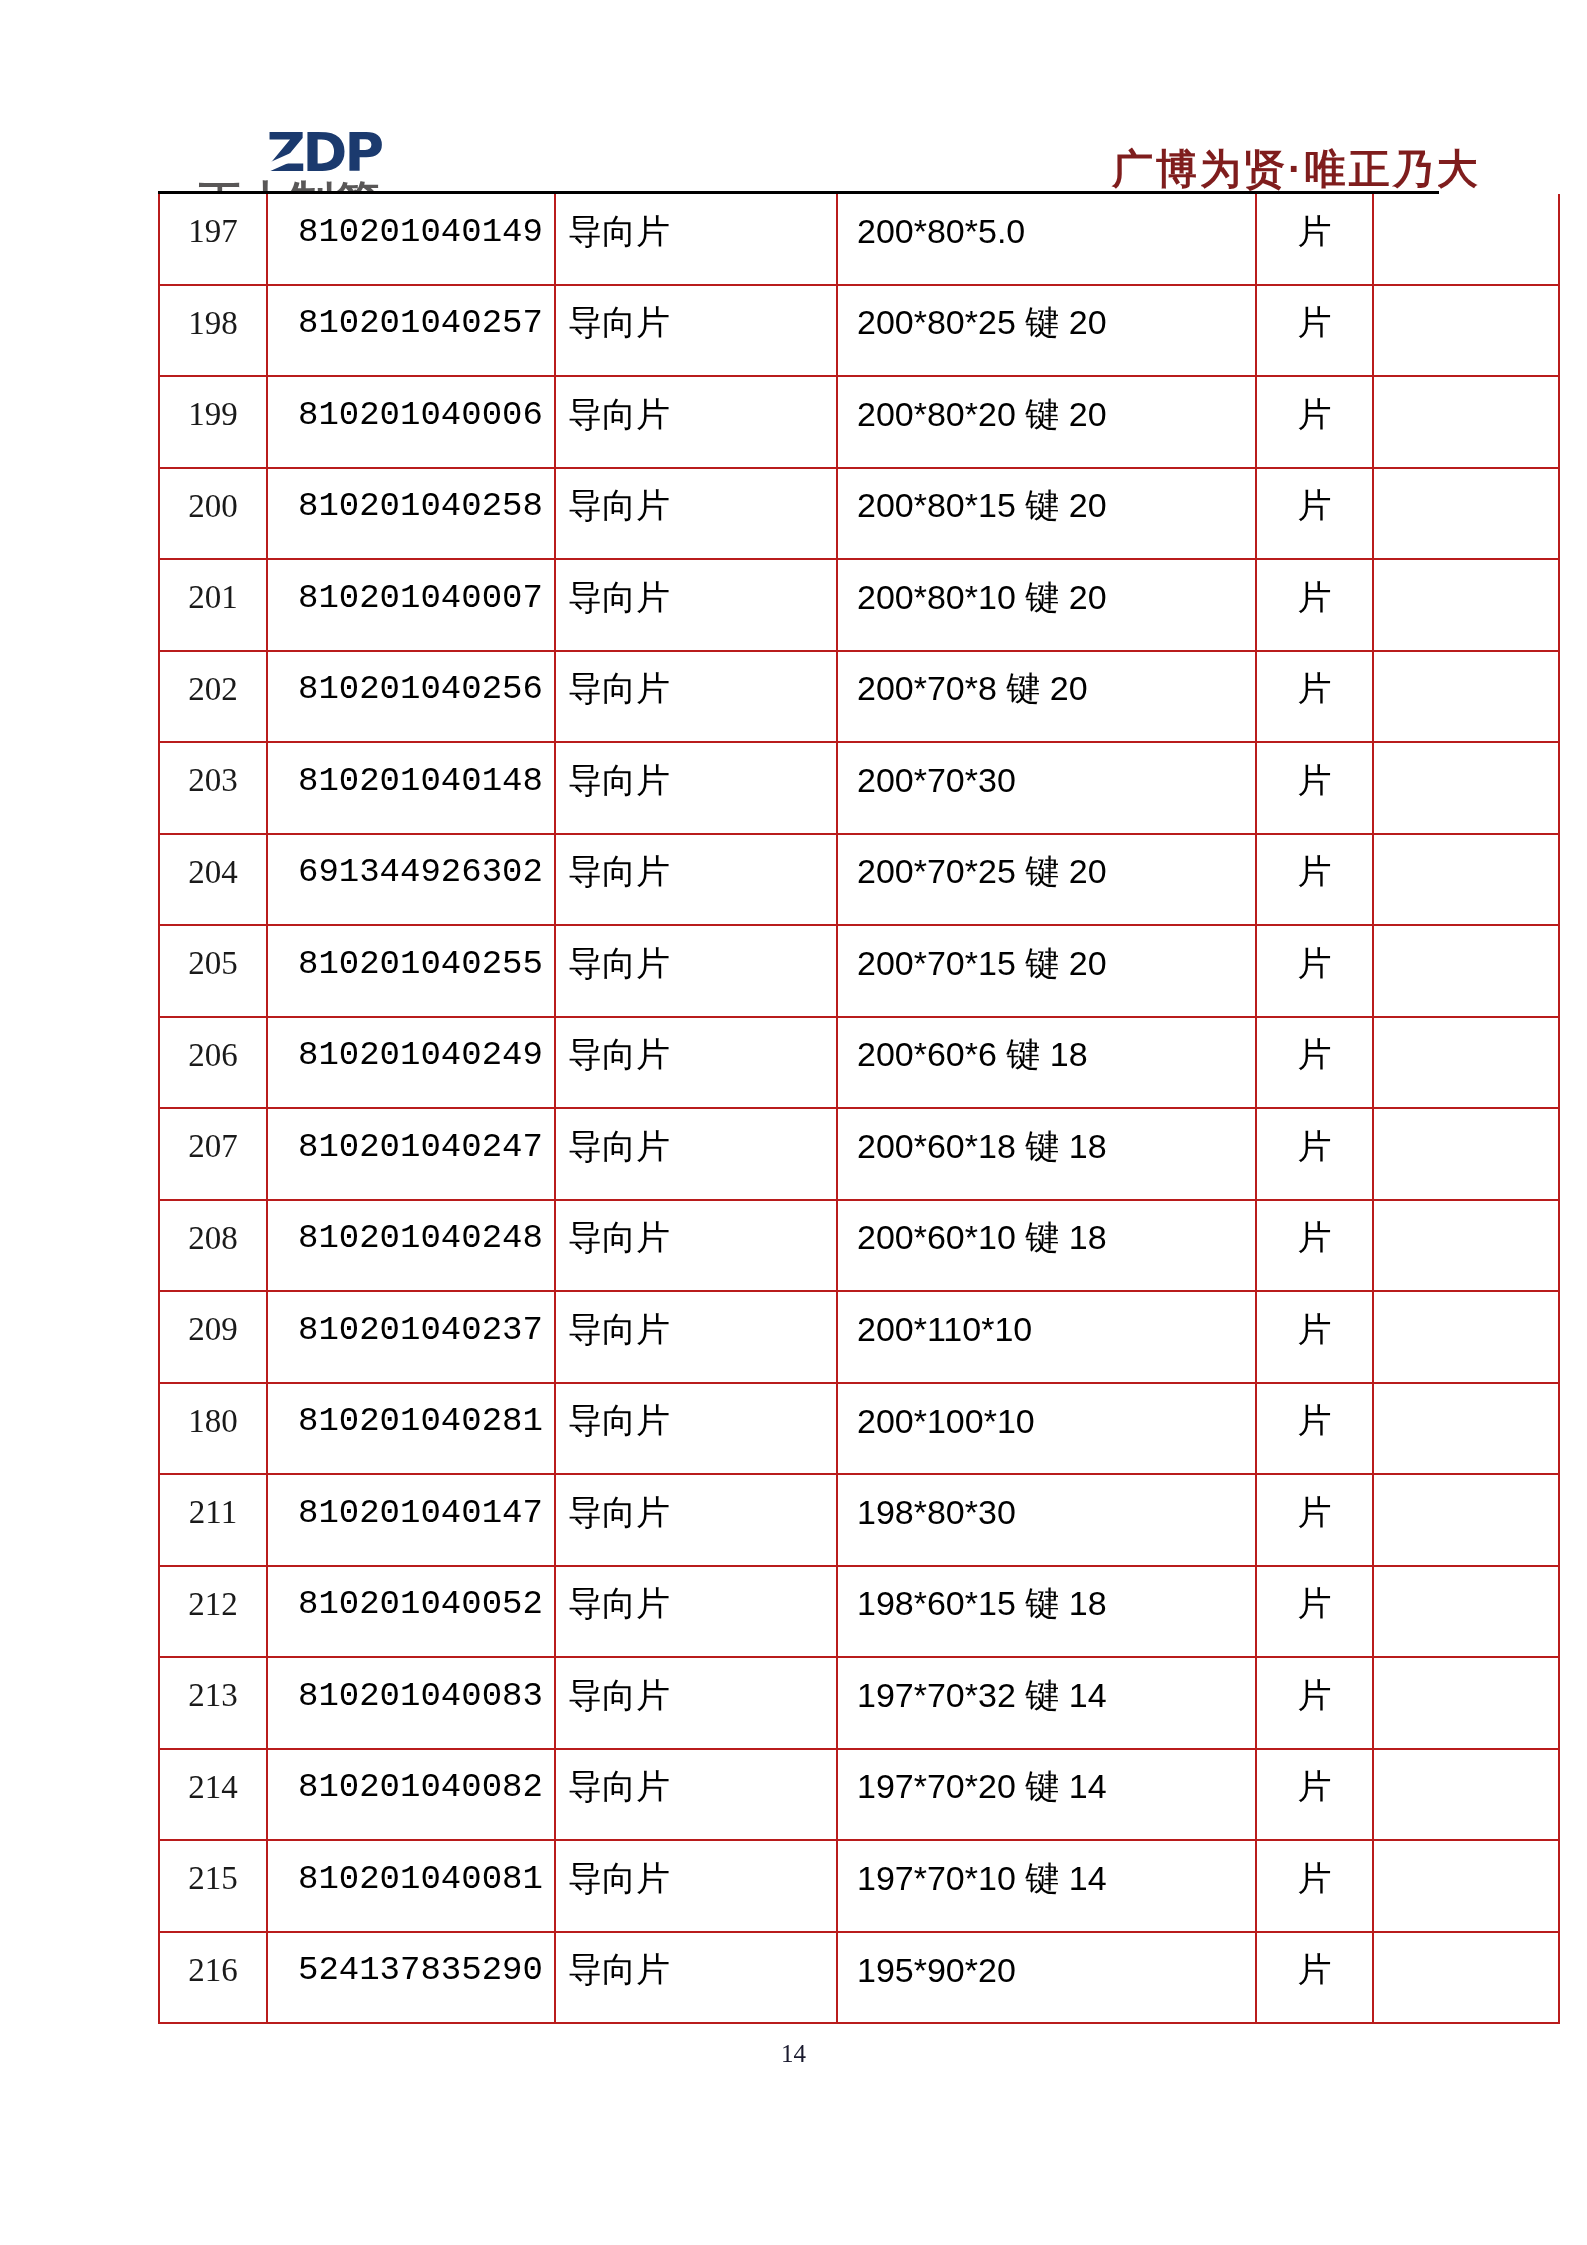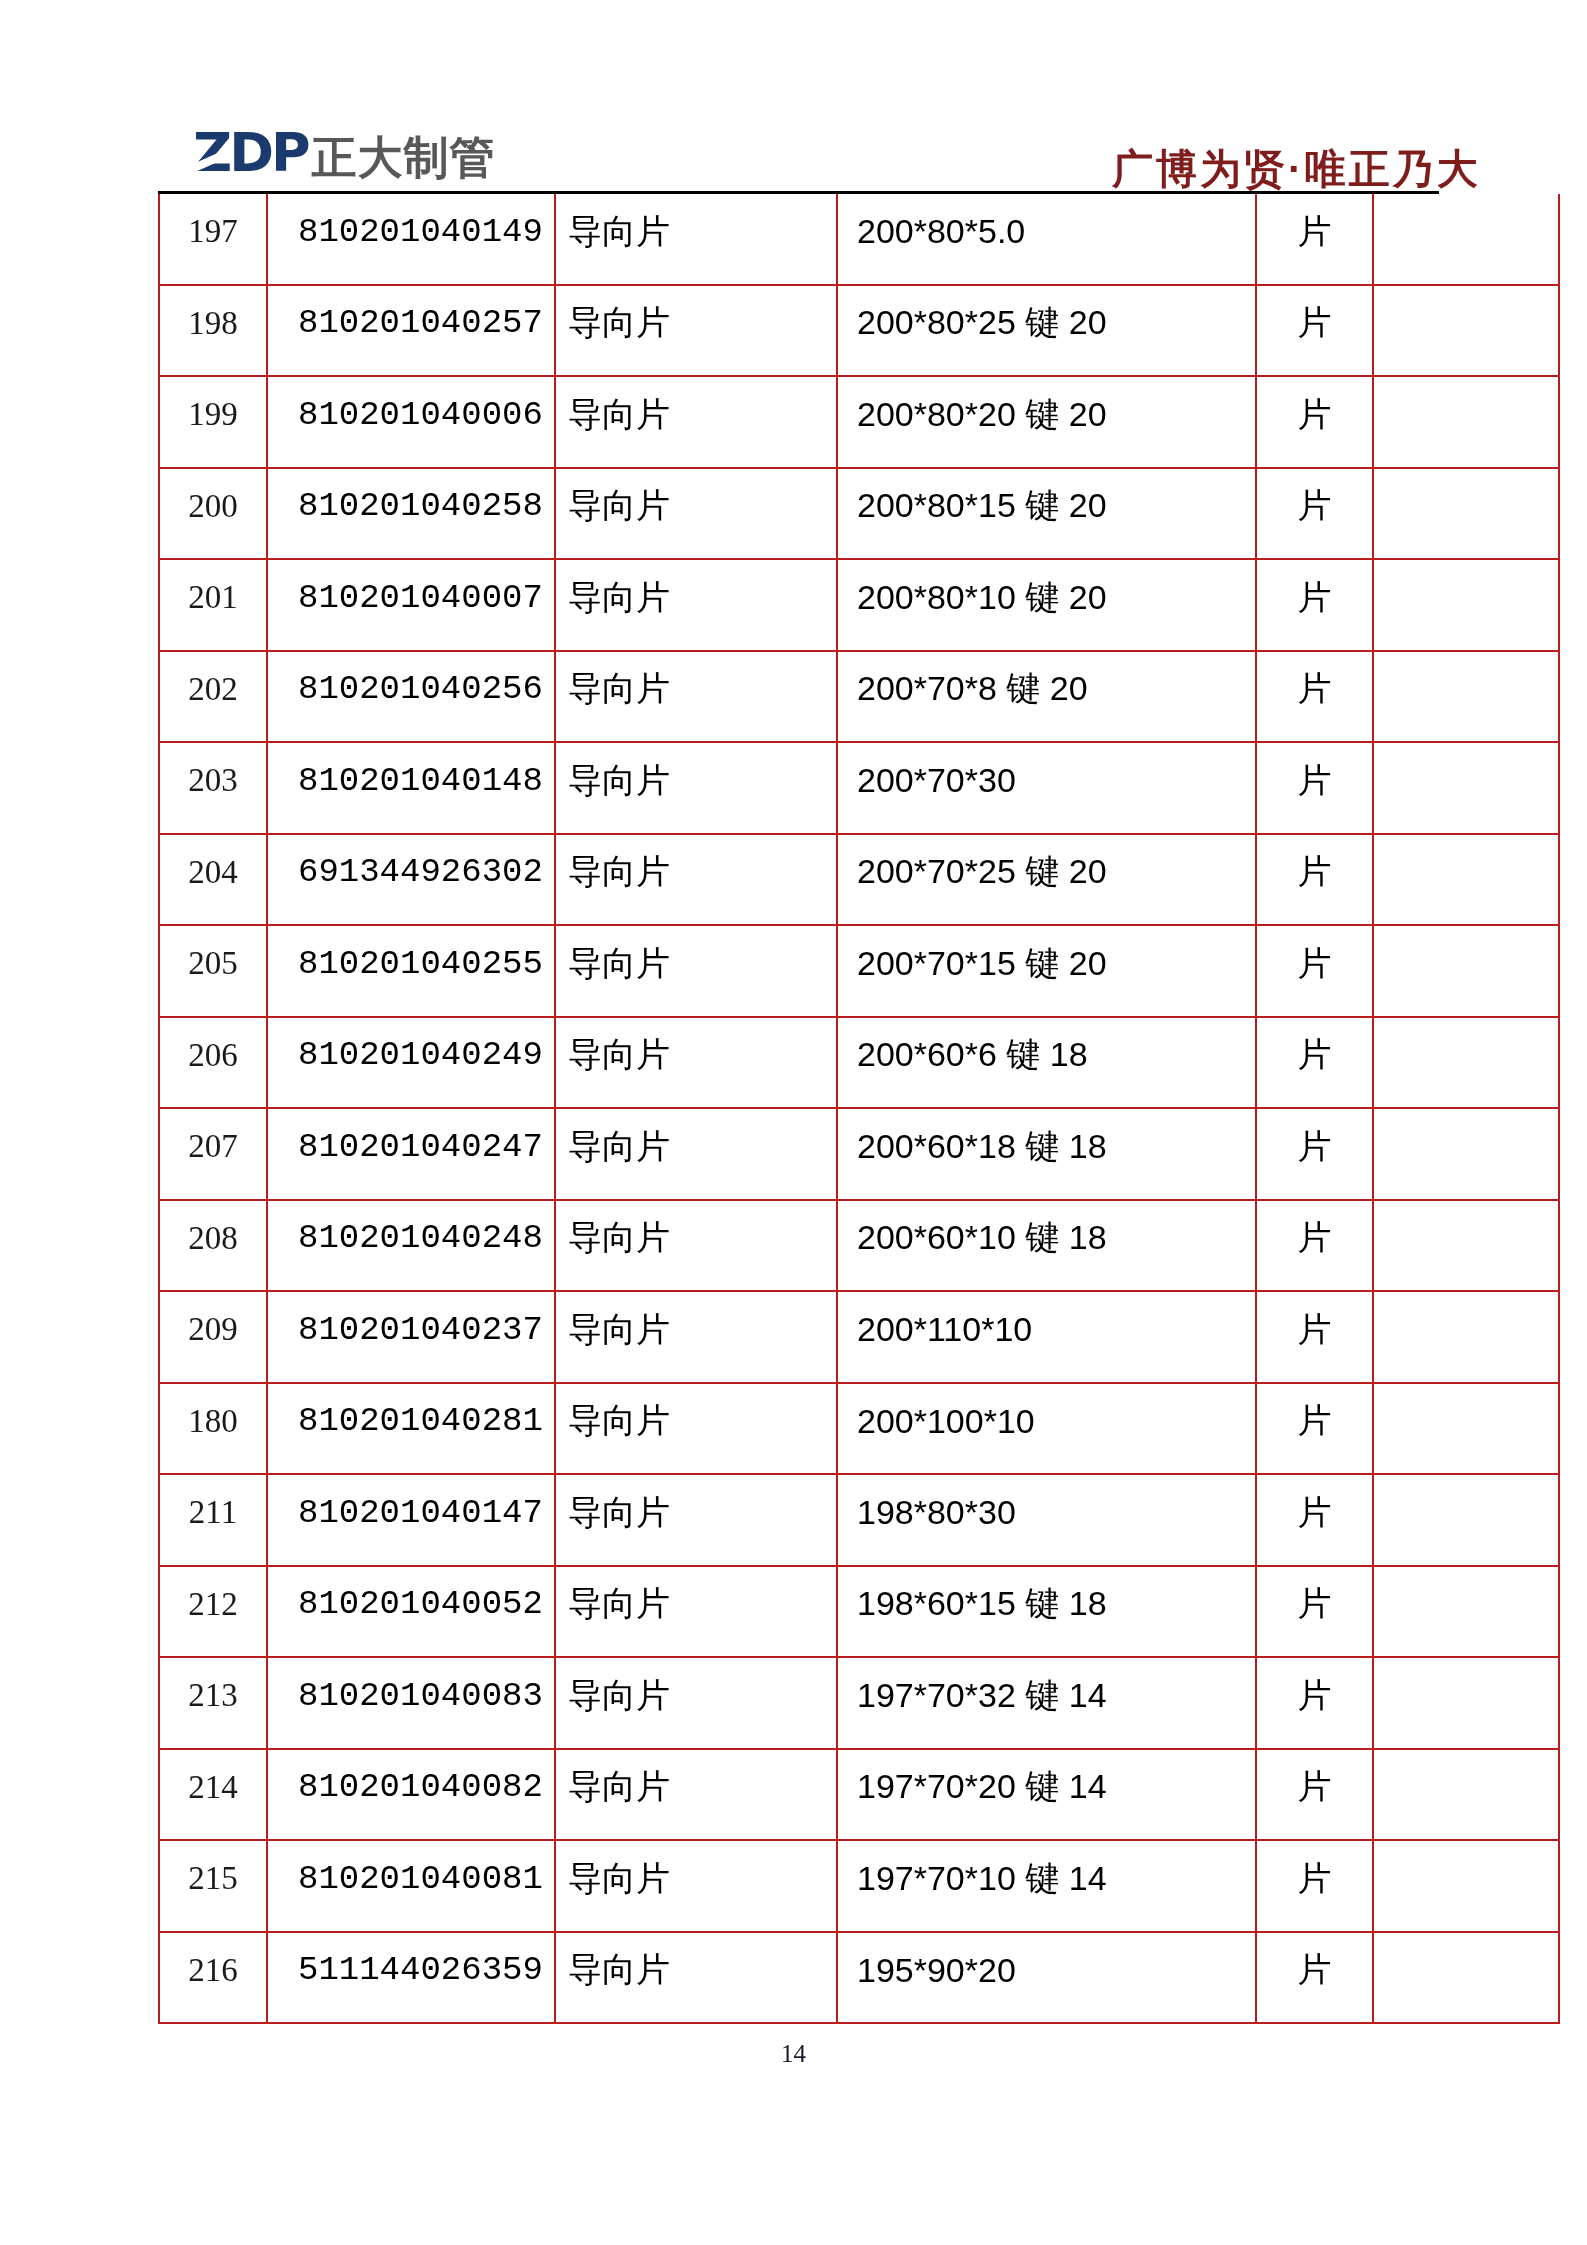--- a/index.html
+++ b/index.html
@@ -8,7 +8,7 @@
 
   
   .header { position:absolute; left:0; top:0; width:1587px; height:194px; }
-  .logo-wrap { position:absolute; left:193px; top:126px; display:flex; align-items:flex-end; }
+  .logo-wrap { position:absolute; left:193px; top:126px; display:flex; align-items:flex-end;flex-direction:column; }
   .logo-zdp { position:relative; font-family:"DejaVu Sans", sans-serif; font-weight:900;
               font-size:54px; line-height:1; color:#1b3a6e; letter-spacing:-3px; }
   .logo-zdp::after { content:""; position:absolute; left:-4px; top:30px; width:46px; height:8px;

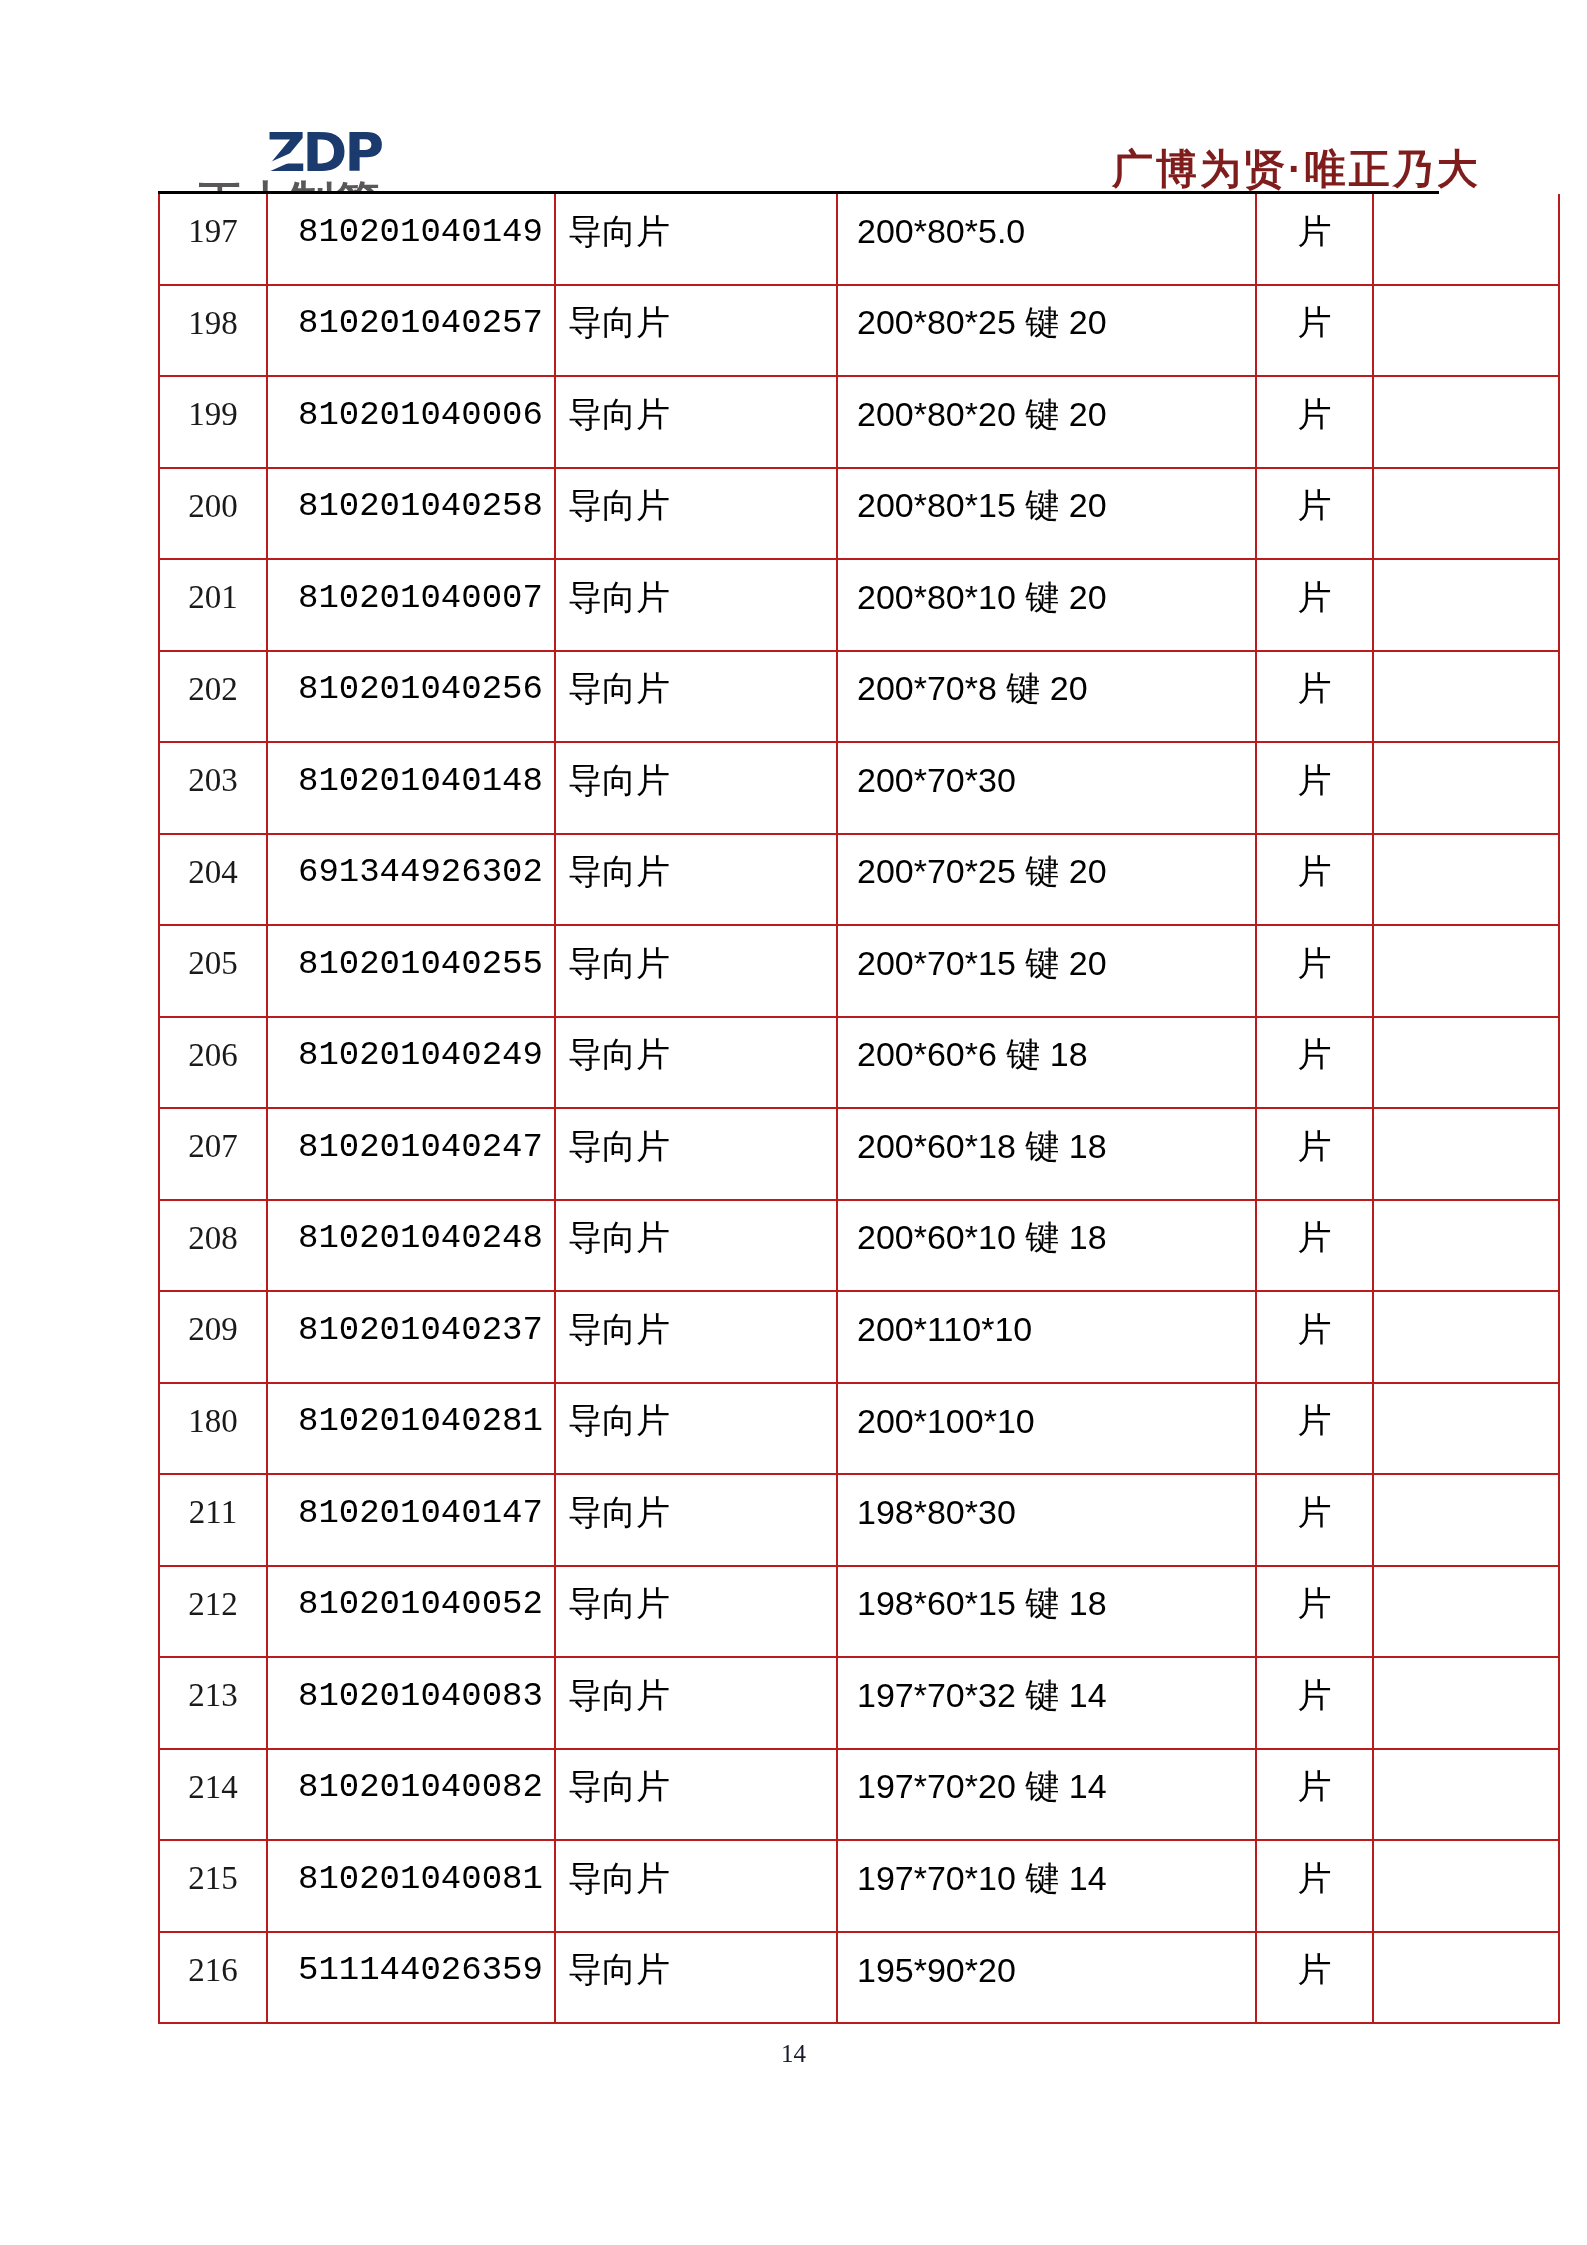--- a/index.html
+++ b/index.html
@@ -166,7 +166,7 @@
     <div class="cell c-unit">片</div>
     <div class="cell c-empty"></div>
     <div class="cell c-no">216</div>
-    <div class="cell c-code">511144026359</div>
+    <div class="cell c-code">524137835290</div>
     <div class="cell c-name">导向片</div>
     <div class="cell c-spec">195*90*20</div>
     <div class="cell c-unit">片</div>

